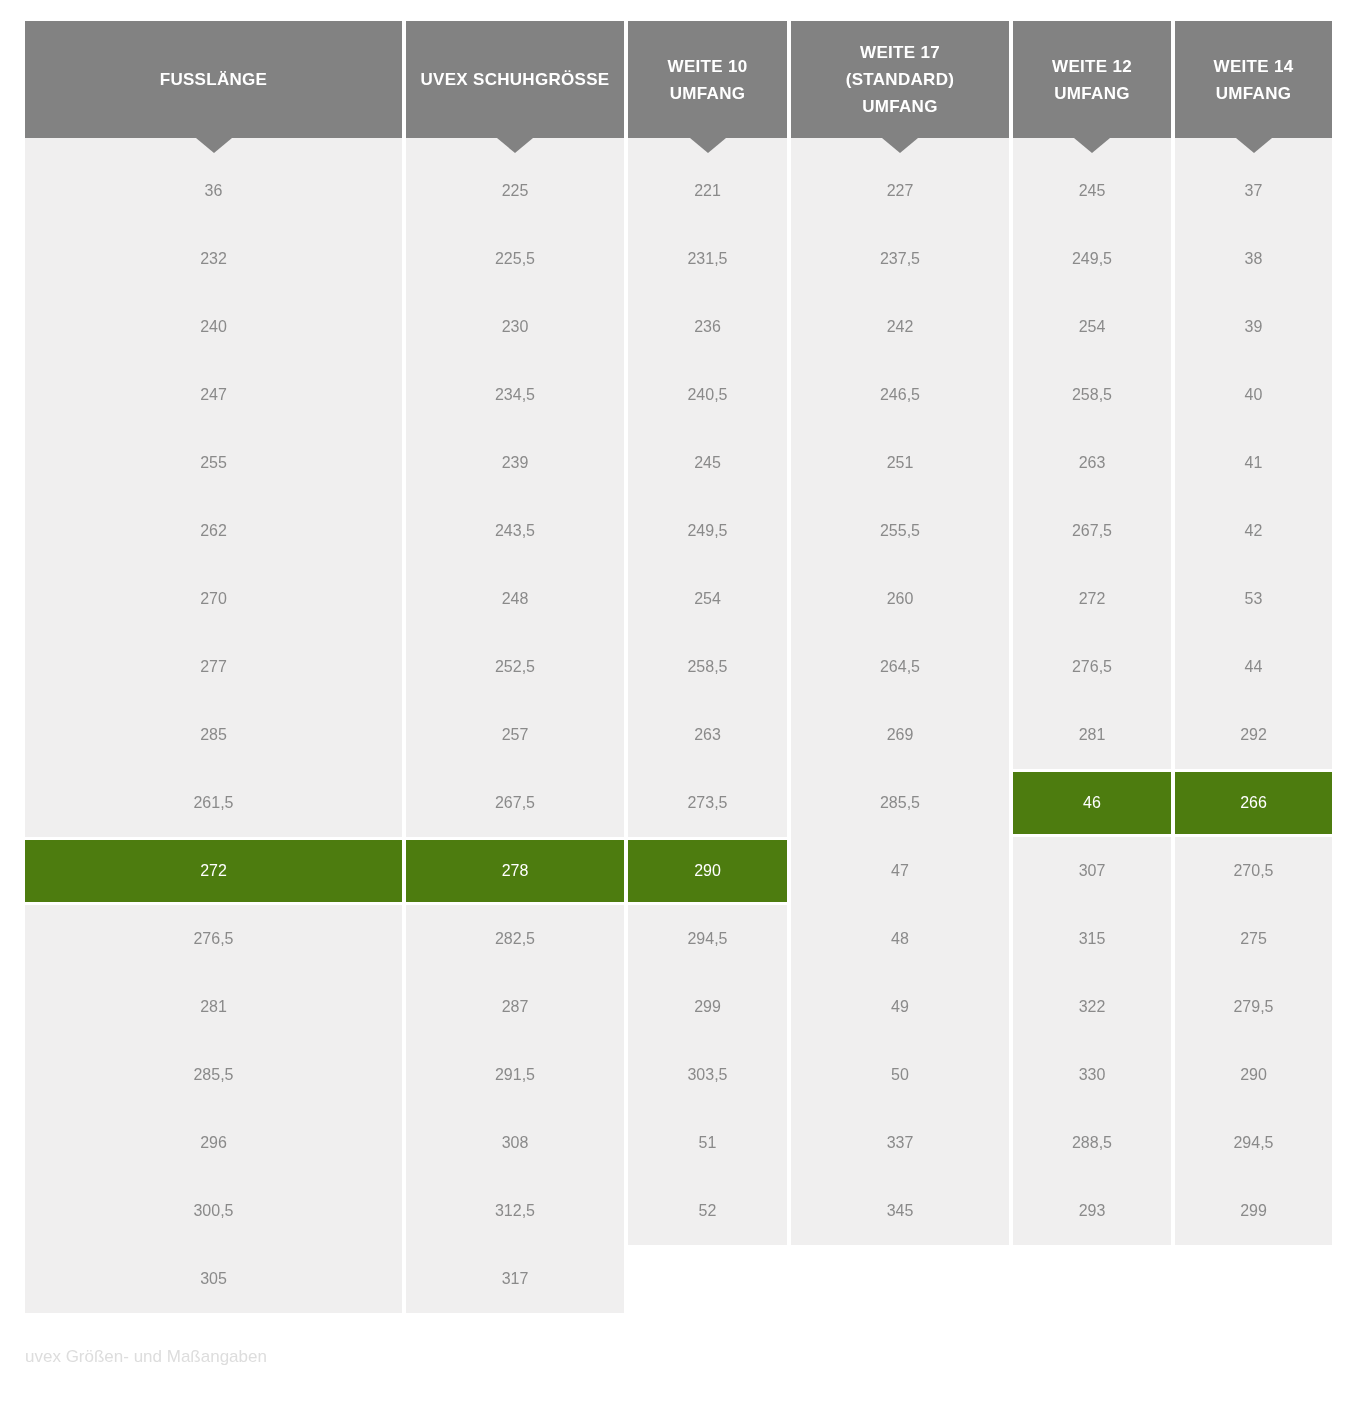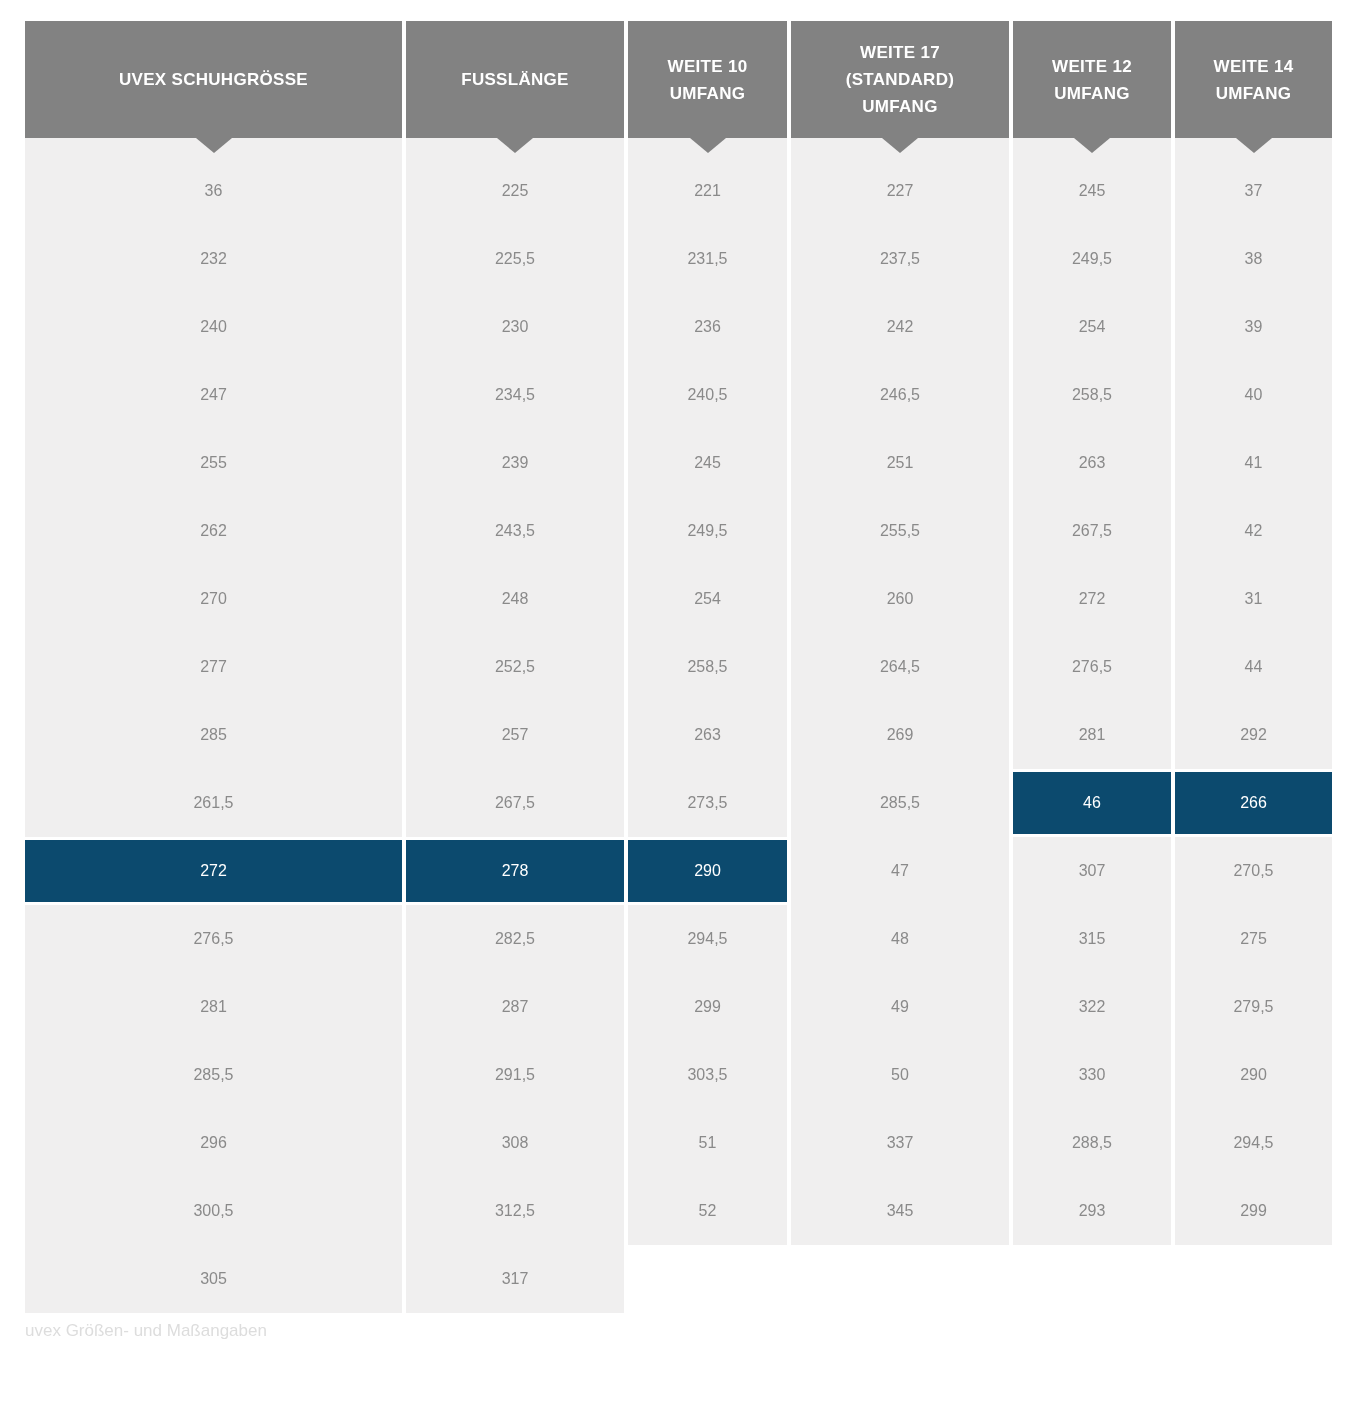--- a/index.html
+++ b/index.html
@@ -80,11 +80,11 @@
 
   <div class="size-table" id="size-table">
     <div class="hcell">
+      <span>FUSSLÄNGE</span>
+      <span class="tri"></span>
+    </div>
+    <div class="hcell">
       <span>UVEX SCHUHGRÖSSE</span>
-      <span class="tri"></span>
-    </div>
-    <div class="hcell">
-      <span>FUSSLÄNGE</span>
       <span class="tri"></span>
     </div>
     <div class="hcell">

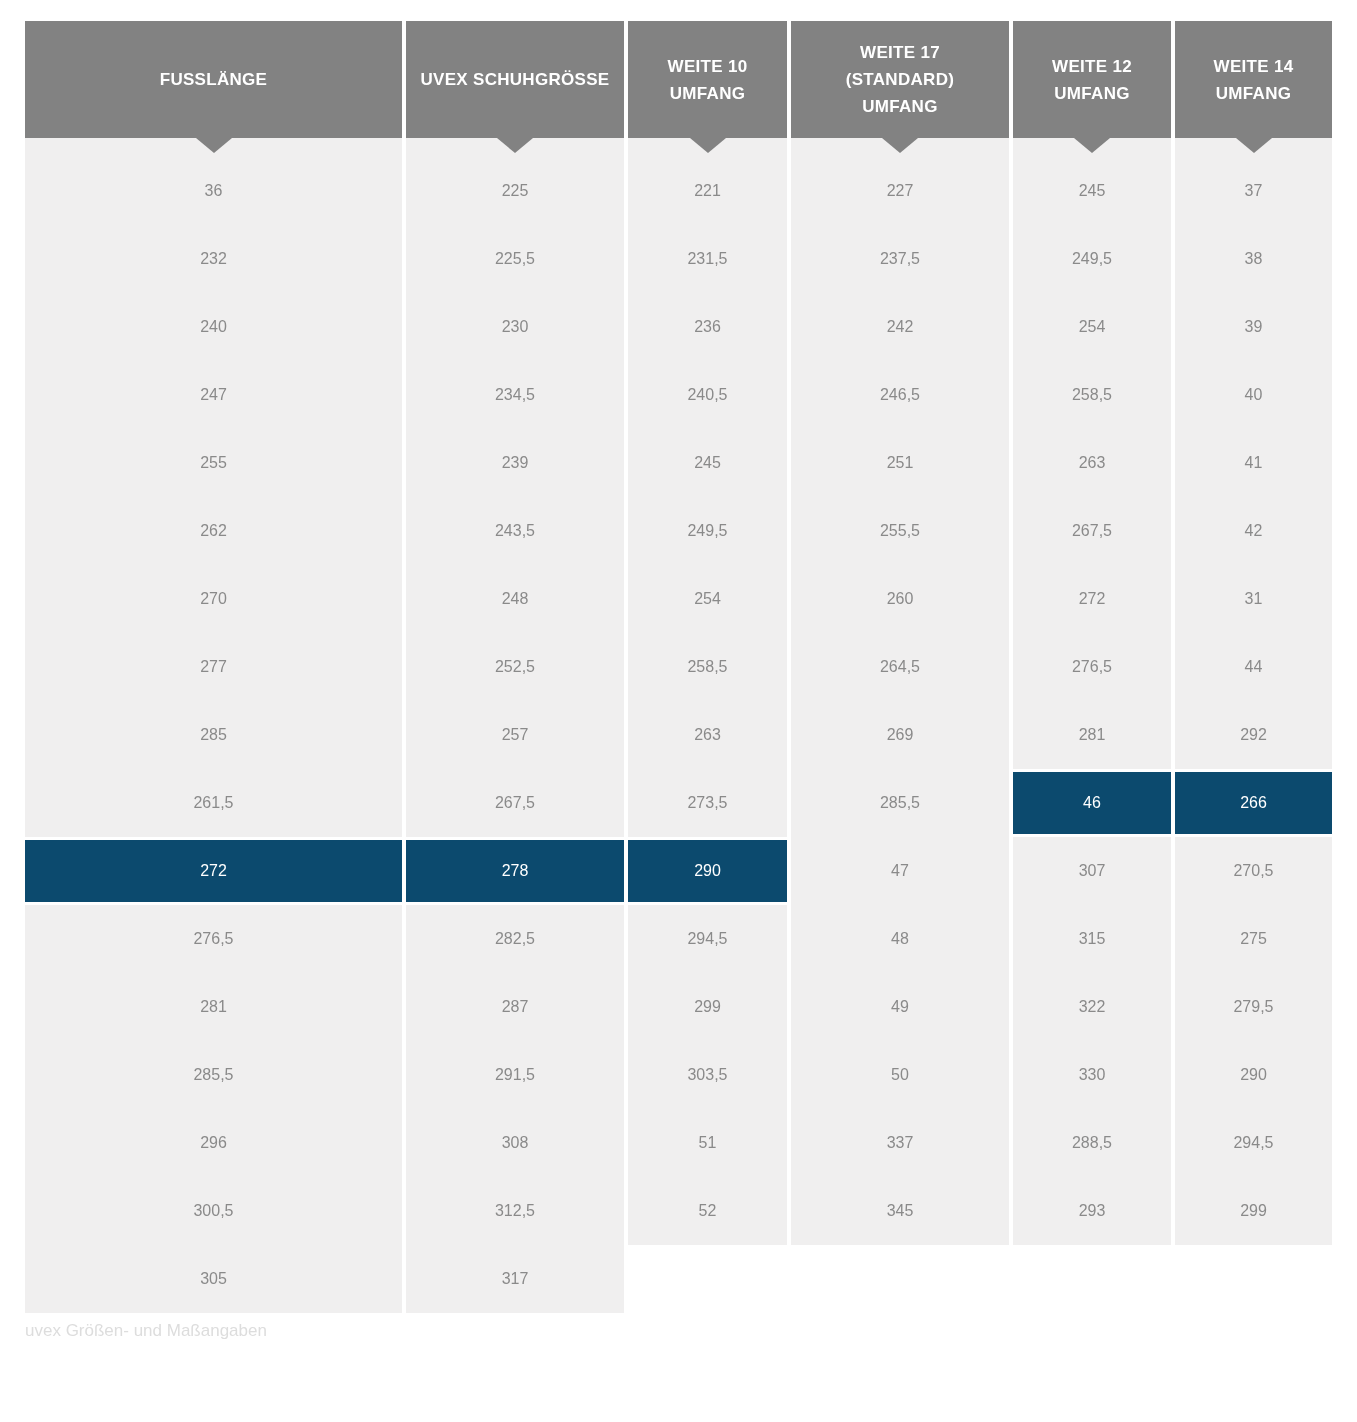--- a/index.html
+++ b/index.html
@@ -155,7 +155,7 @@
       <div class="cell">254</div>
       <div class="cell">260</div>
       <div class="cell">272</div>
-      <div class="cell">31</div>
+      <div class="cell">53</div>
       <div class="cell">277</div>
       <div class="cell">252,5</div>
       <div class="cell">258,5</div>

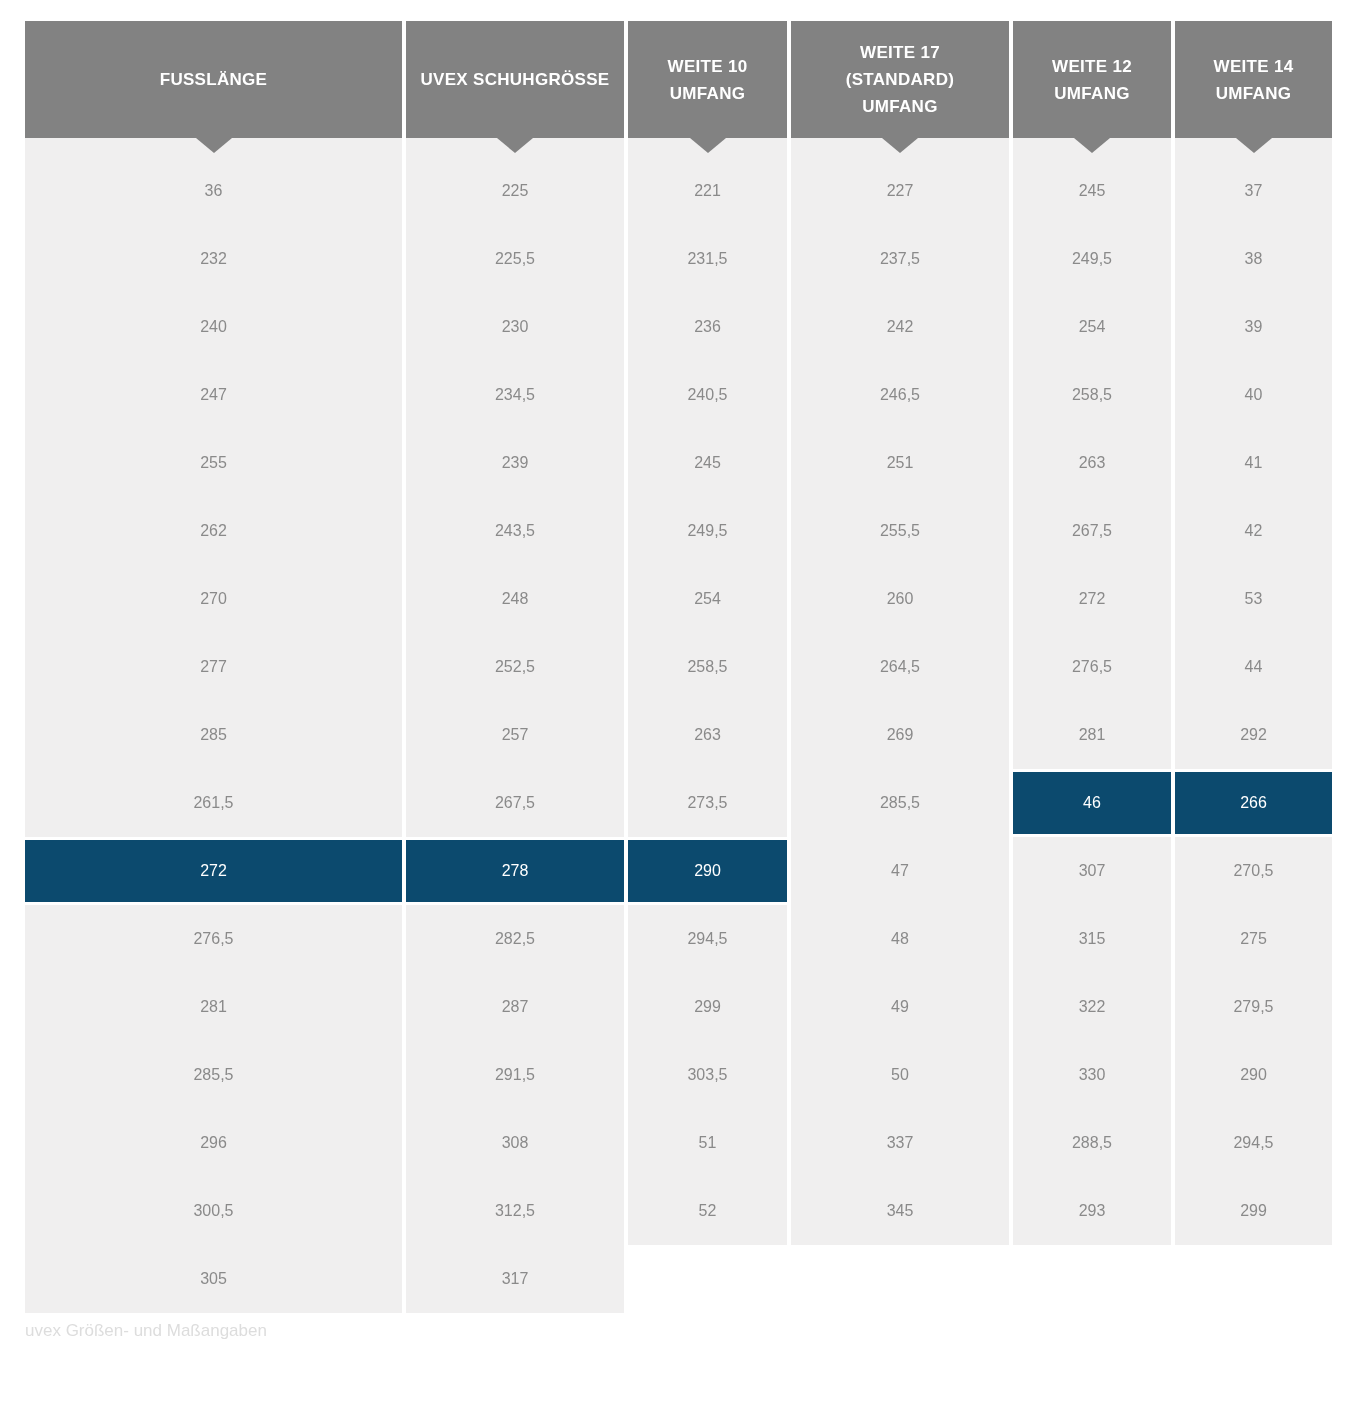--- a/index.html
+++ b/index.html
@@ -61,7 +61,7 @@
     height: 68px;
   }
   .cell.hl {
-    background: #0c4a6e;
+    background: #4d7c0f;
     color: #ffffff;
     border-top: 3px solid #ffffff;
     border-bottom: 3px solid #ffffff;

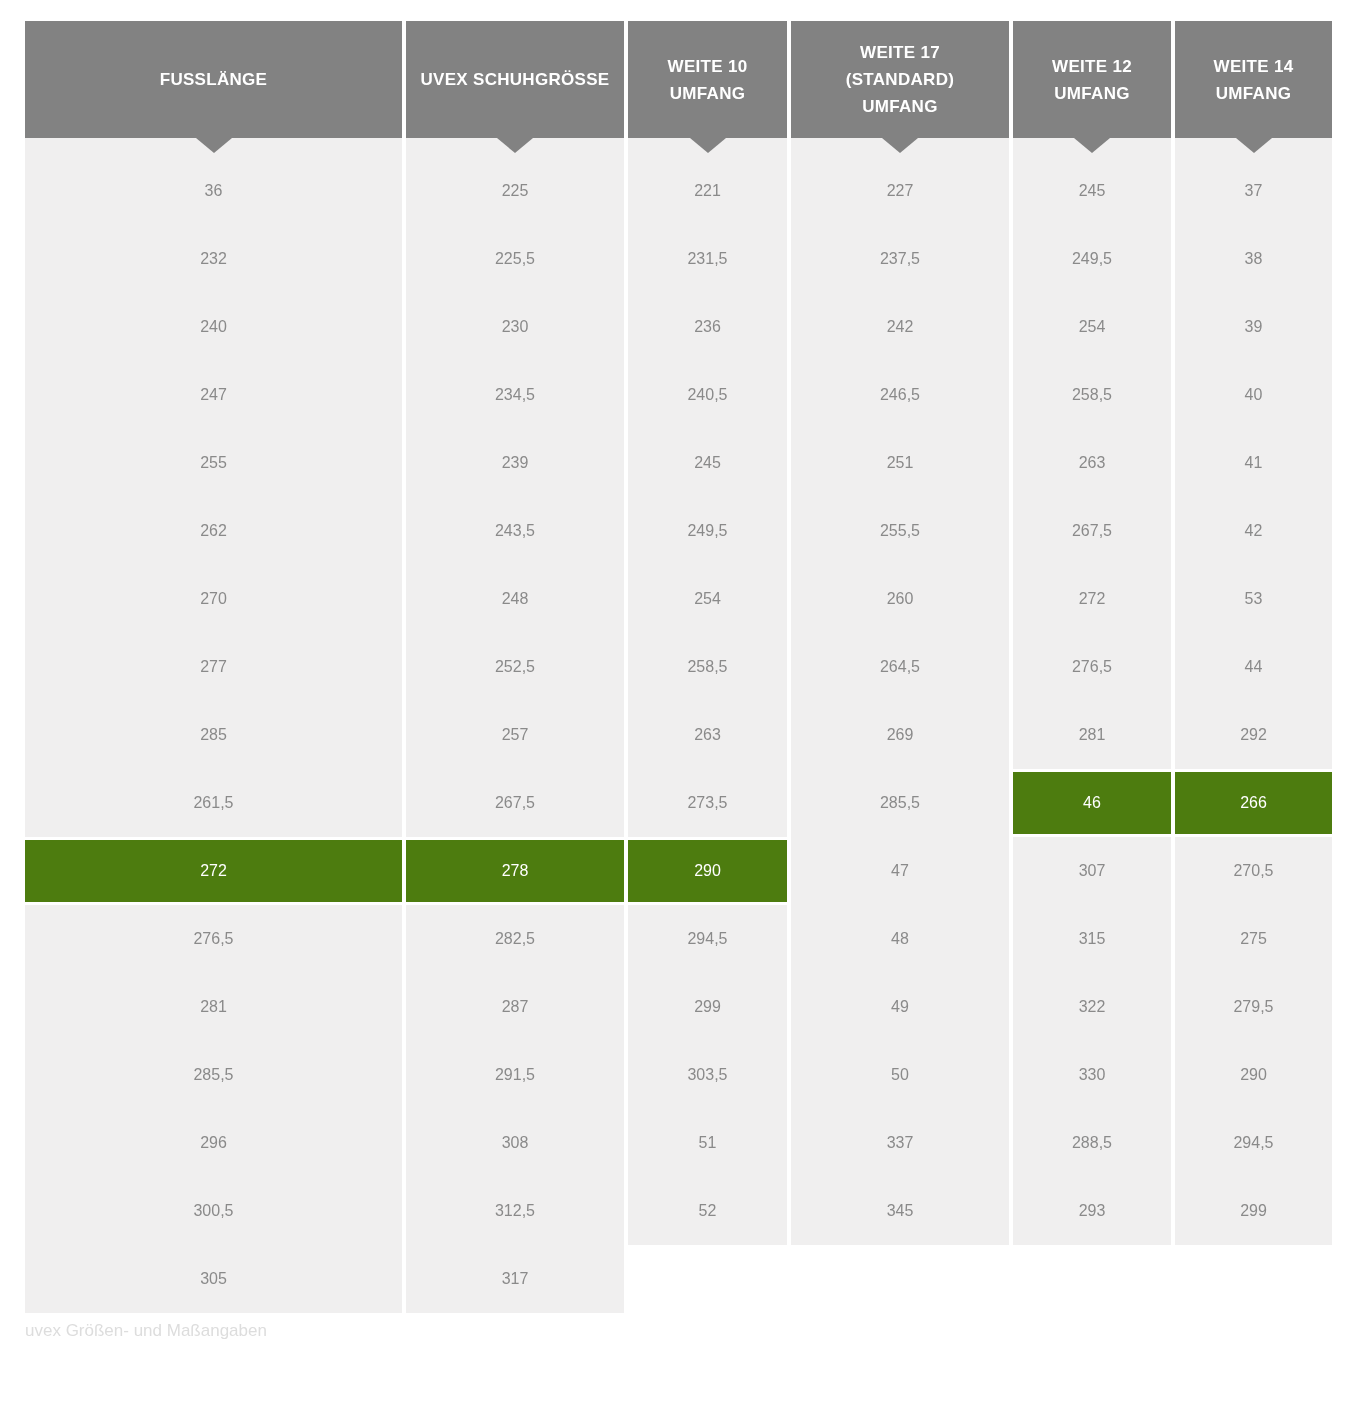--- a/index.html
+++ b/index.html
@@ -67,7 +67,7 @@
     border-bottom: 3px solid #ffffff;
   }
   .caption {
-    margin-top: 8px;
+    margin-top: 34px;
     font-size: 17px;
     color: #dddddd;
     text-align: left;

